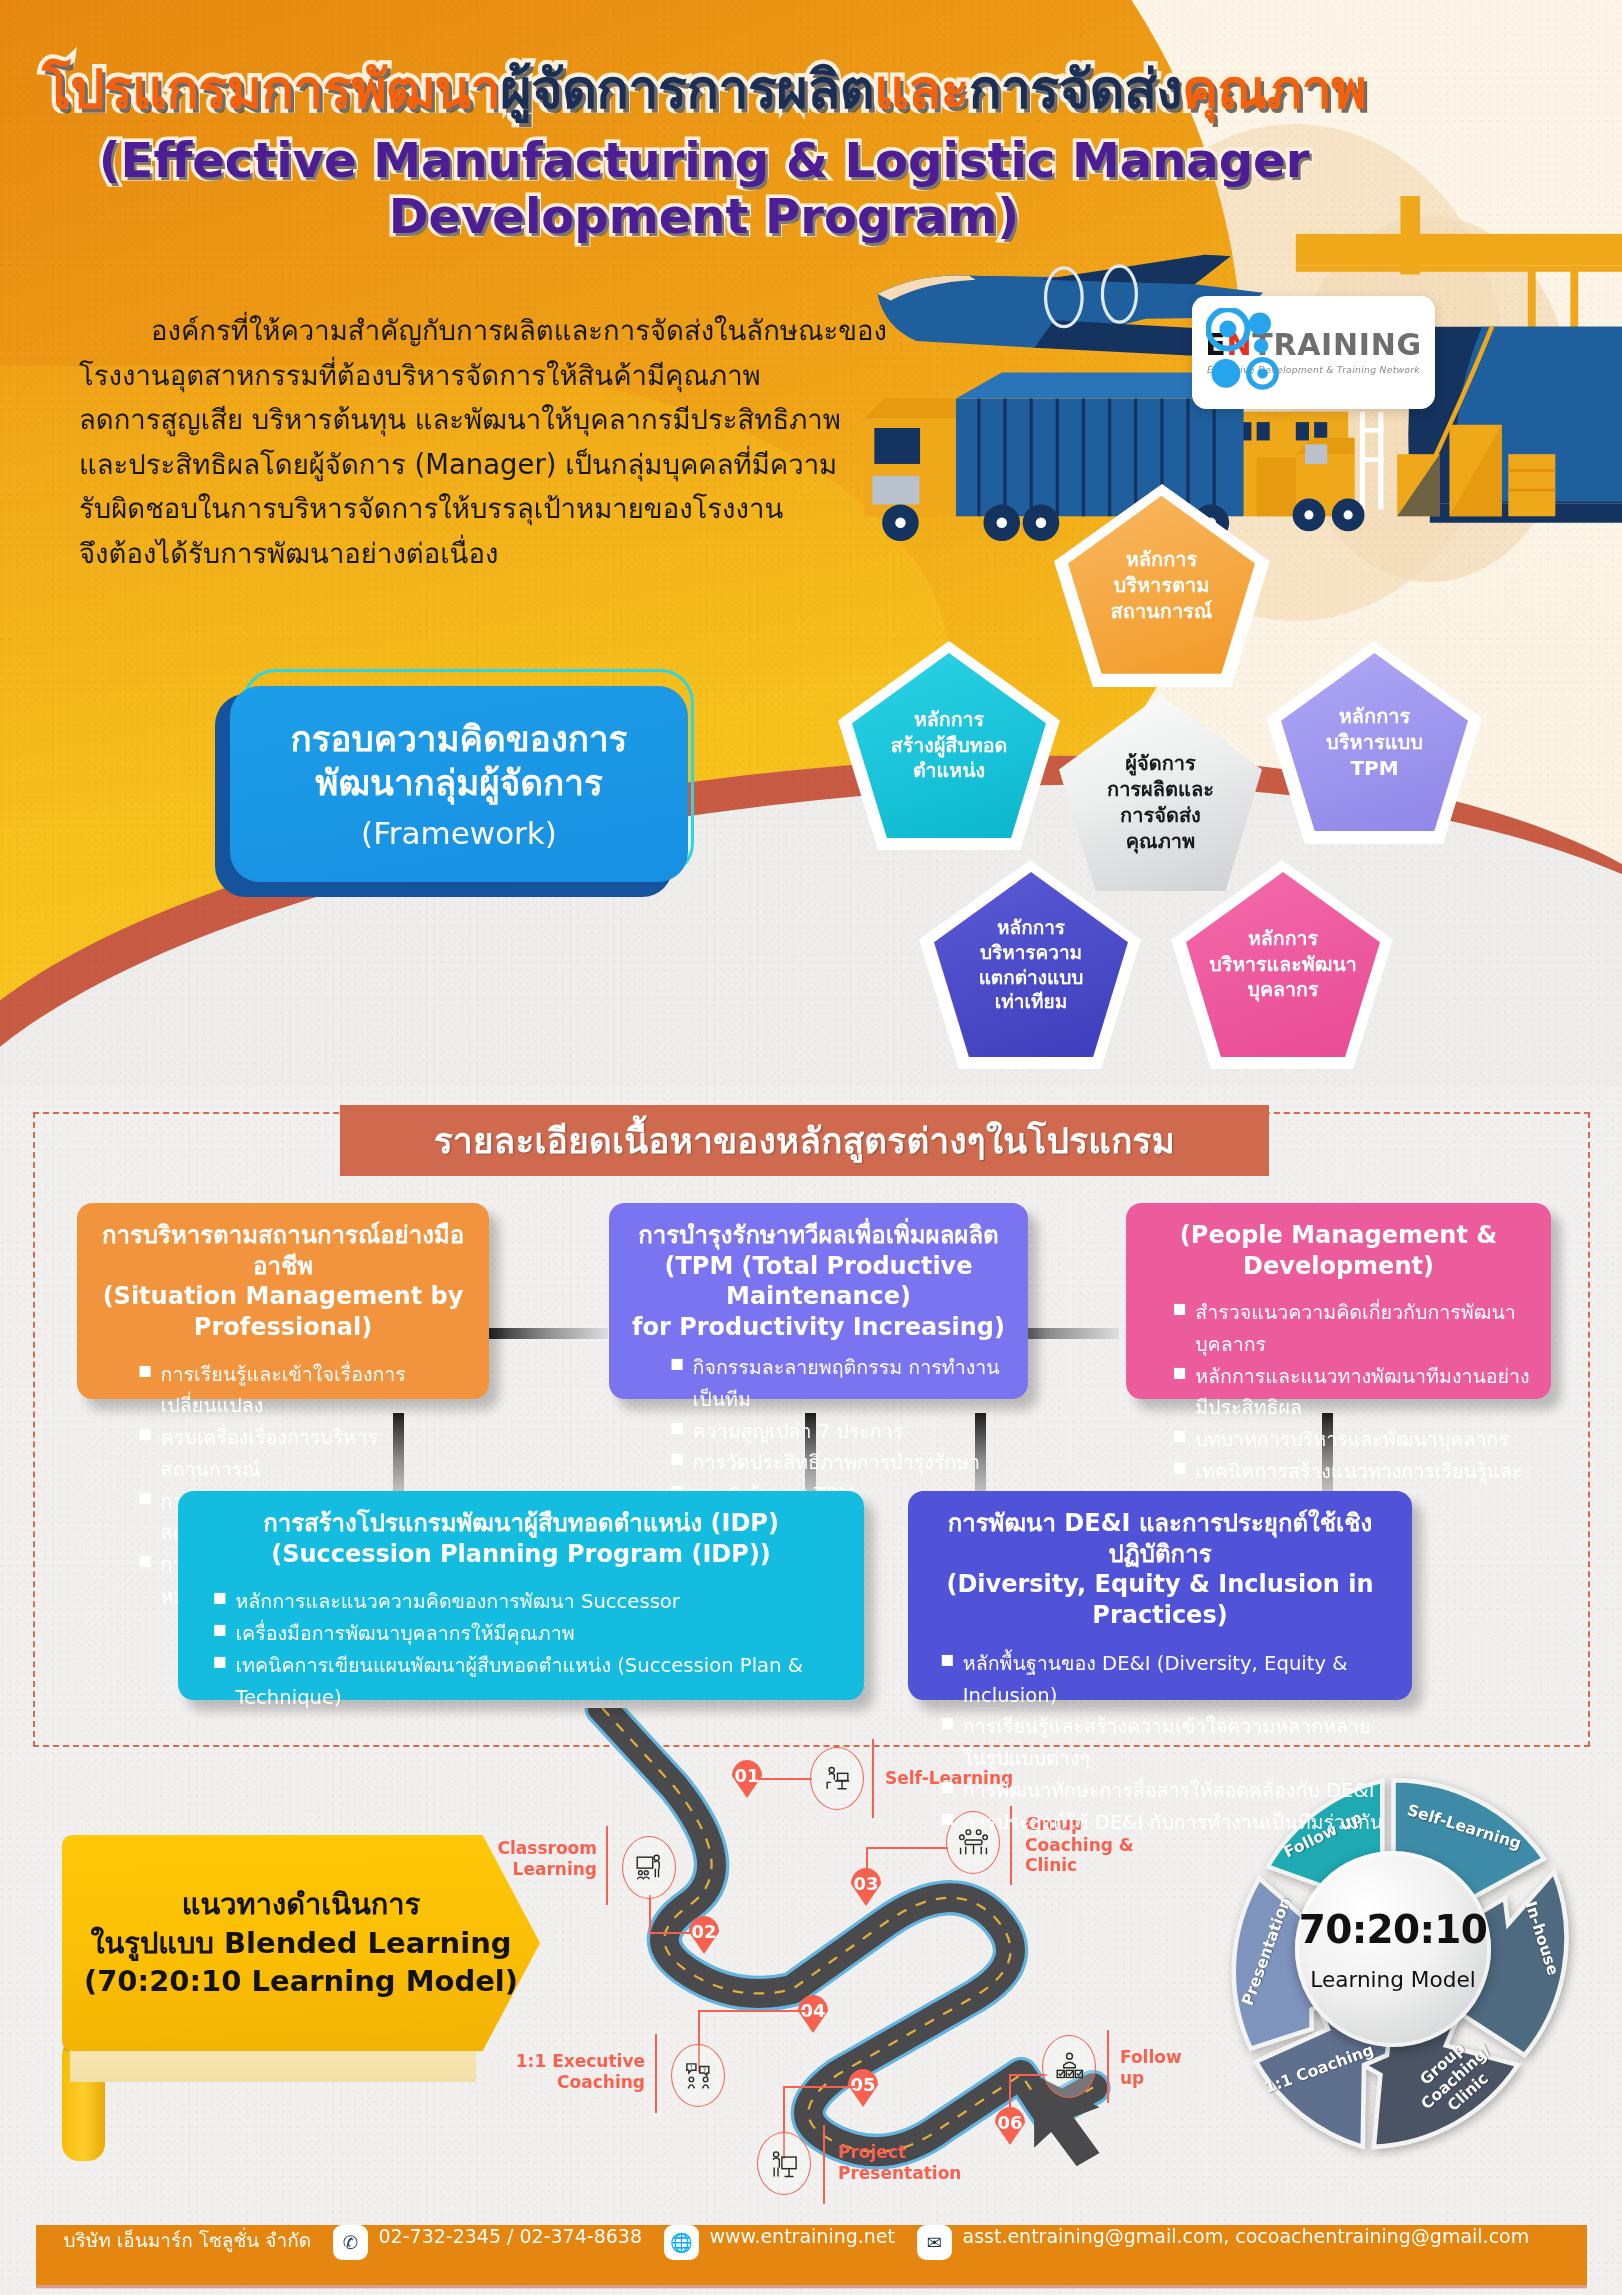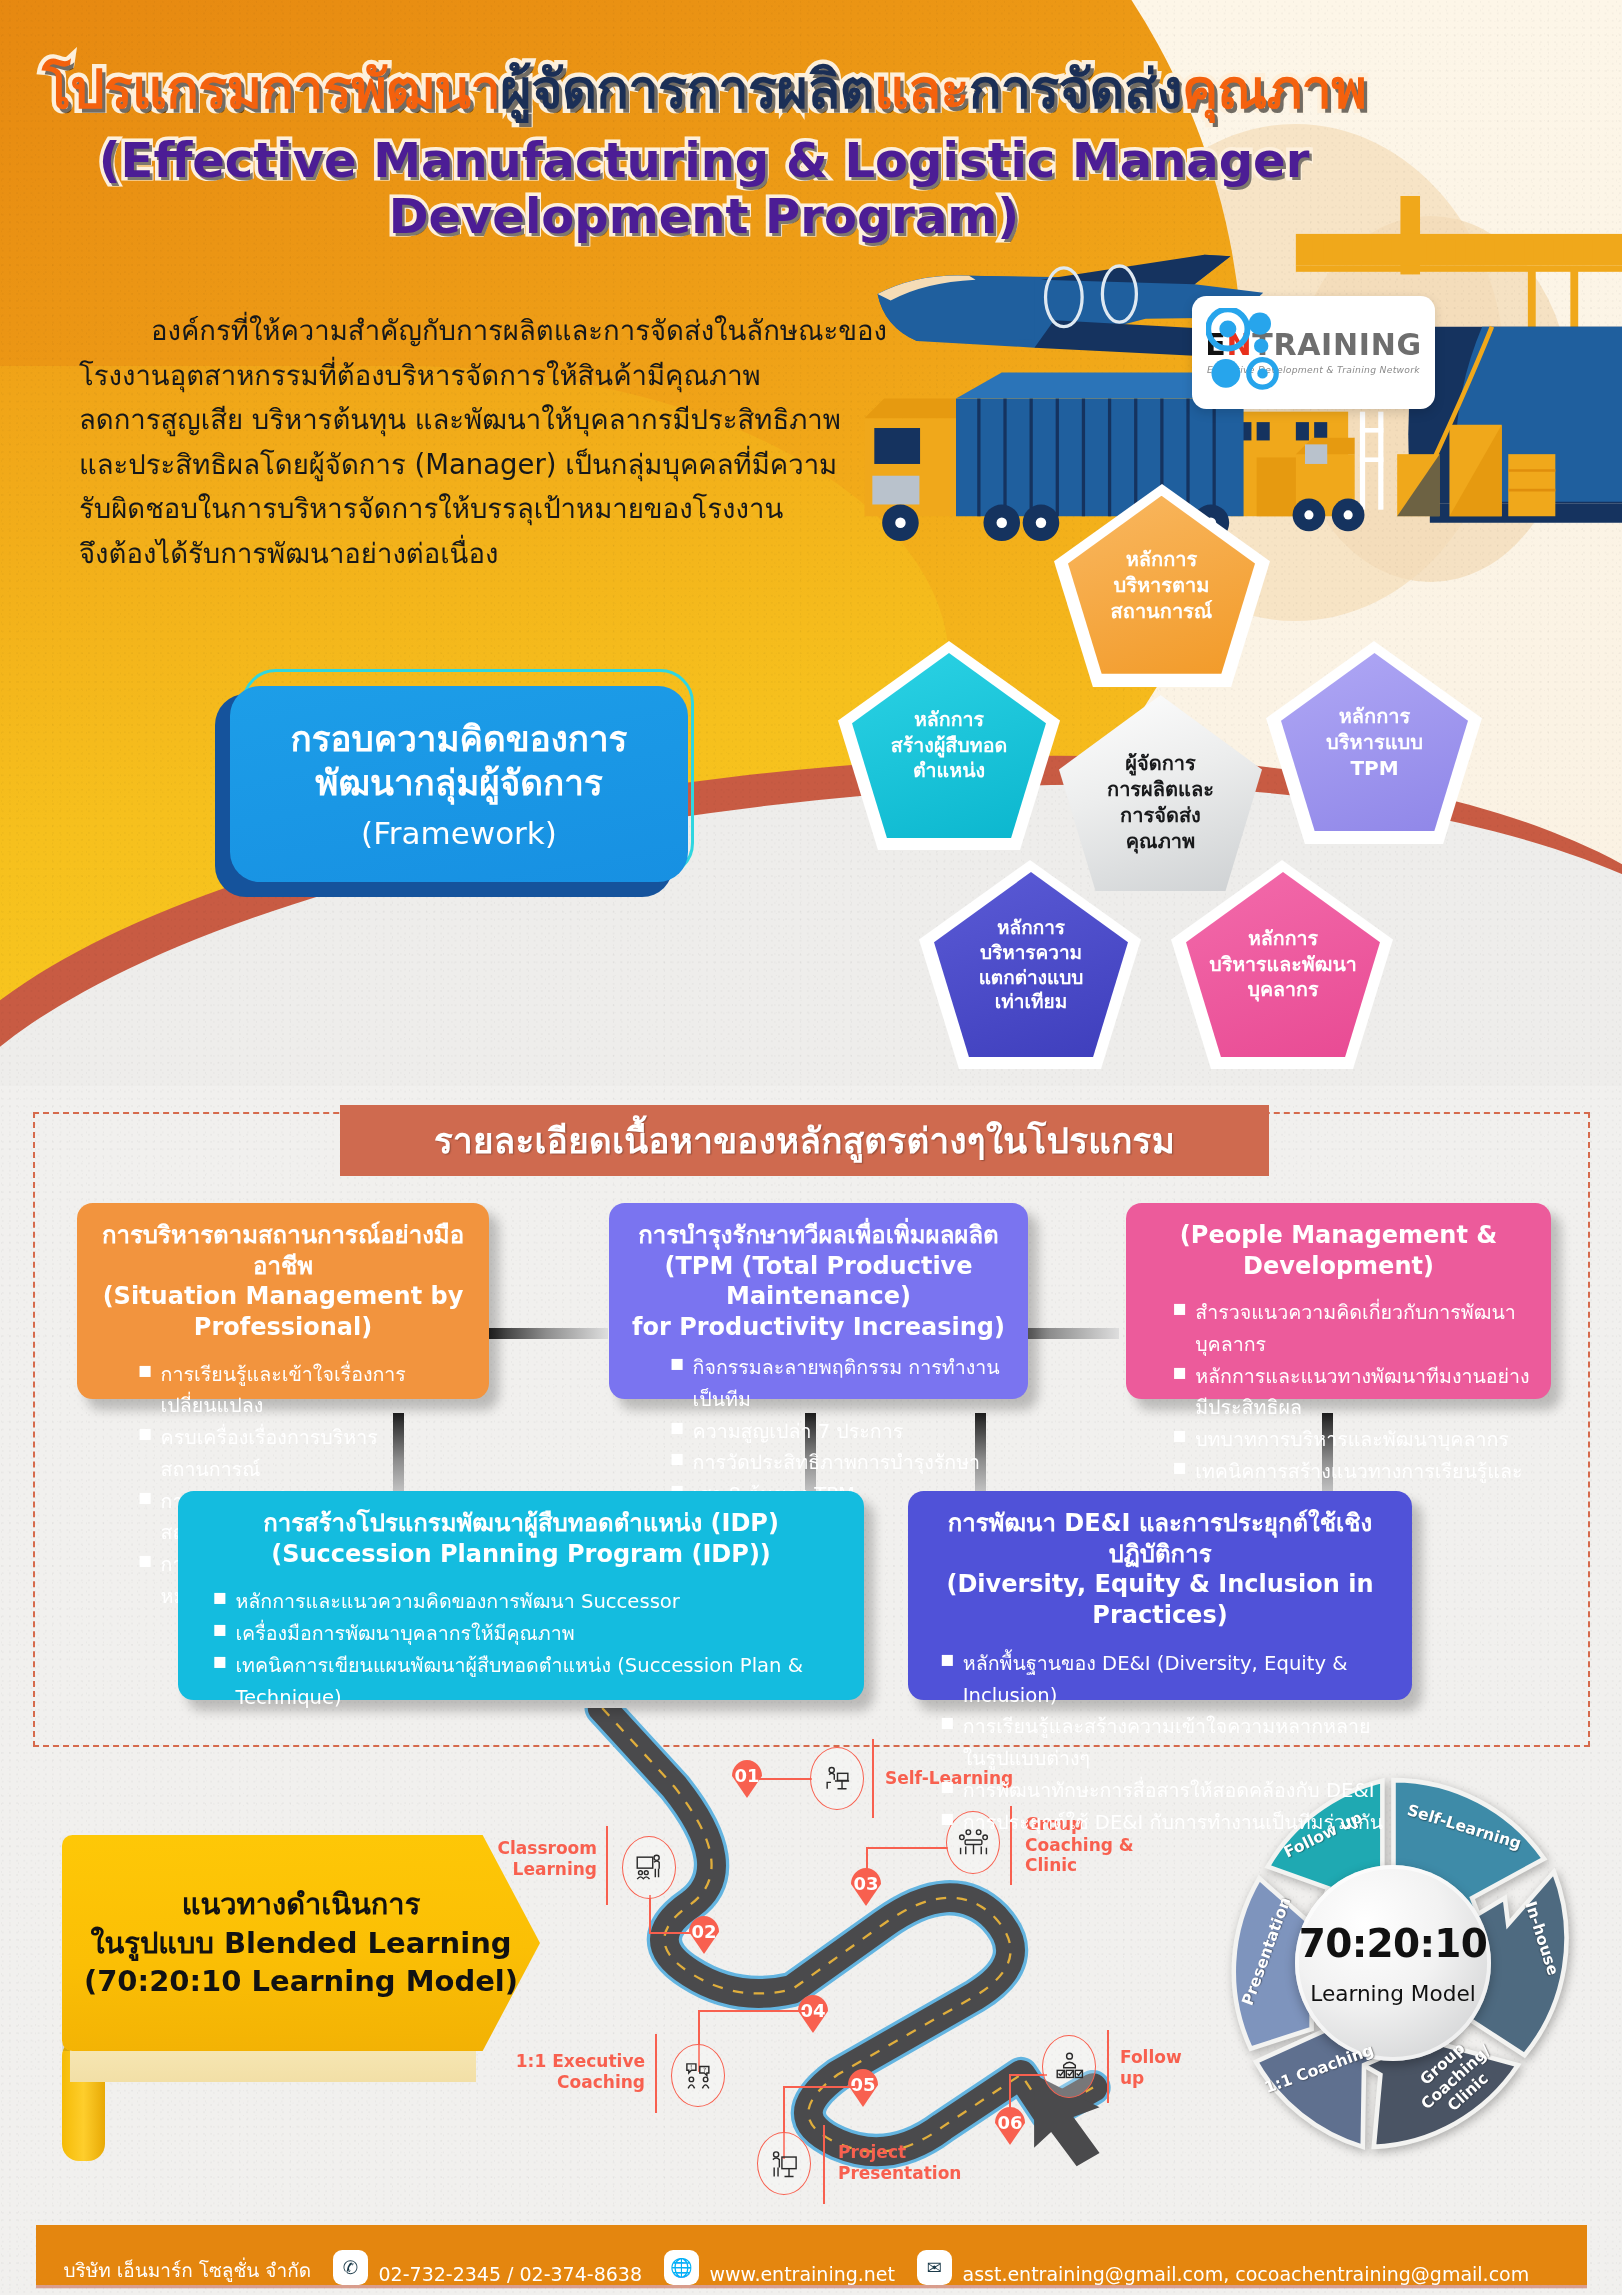--- a/index.html
+++ b/index.html
@@ -216,7 +216,7 @@
   
   .wheel { position: absolute; left: 1197px; top: 1767px; width: 393px; height: 393px; z-index: 22; }
   .wheel-hub {
-    position: absolute; left: 98px; top: 98px; width: 196px; height: 196px;
+    position: absolute; left: 98px; top: 84px; width: 196px; height: 196px;
     border-radius: 50%;
     background: radial-gradient(circle at 36% 30%, #ffffff 0%, #f2f2f2 42%, #d8d9da 78%, #c7c9cb 100%);
     box-shadow: 0 3.9px 10.5px rgba(0,0,0,.28), inset 0 0 0 3.9px rgba(255,255,255,.6);

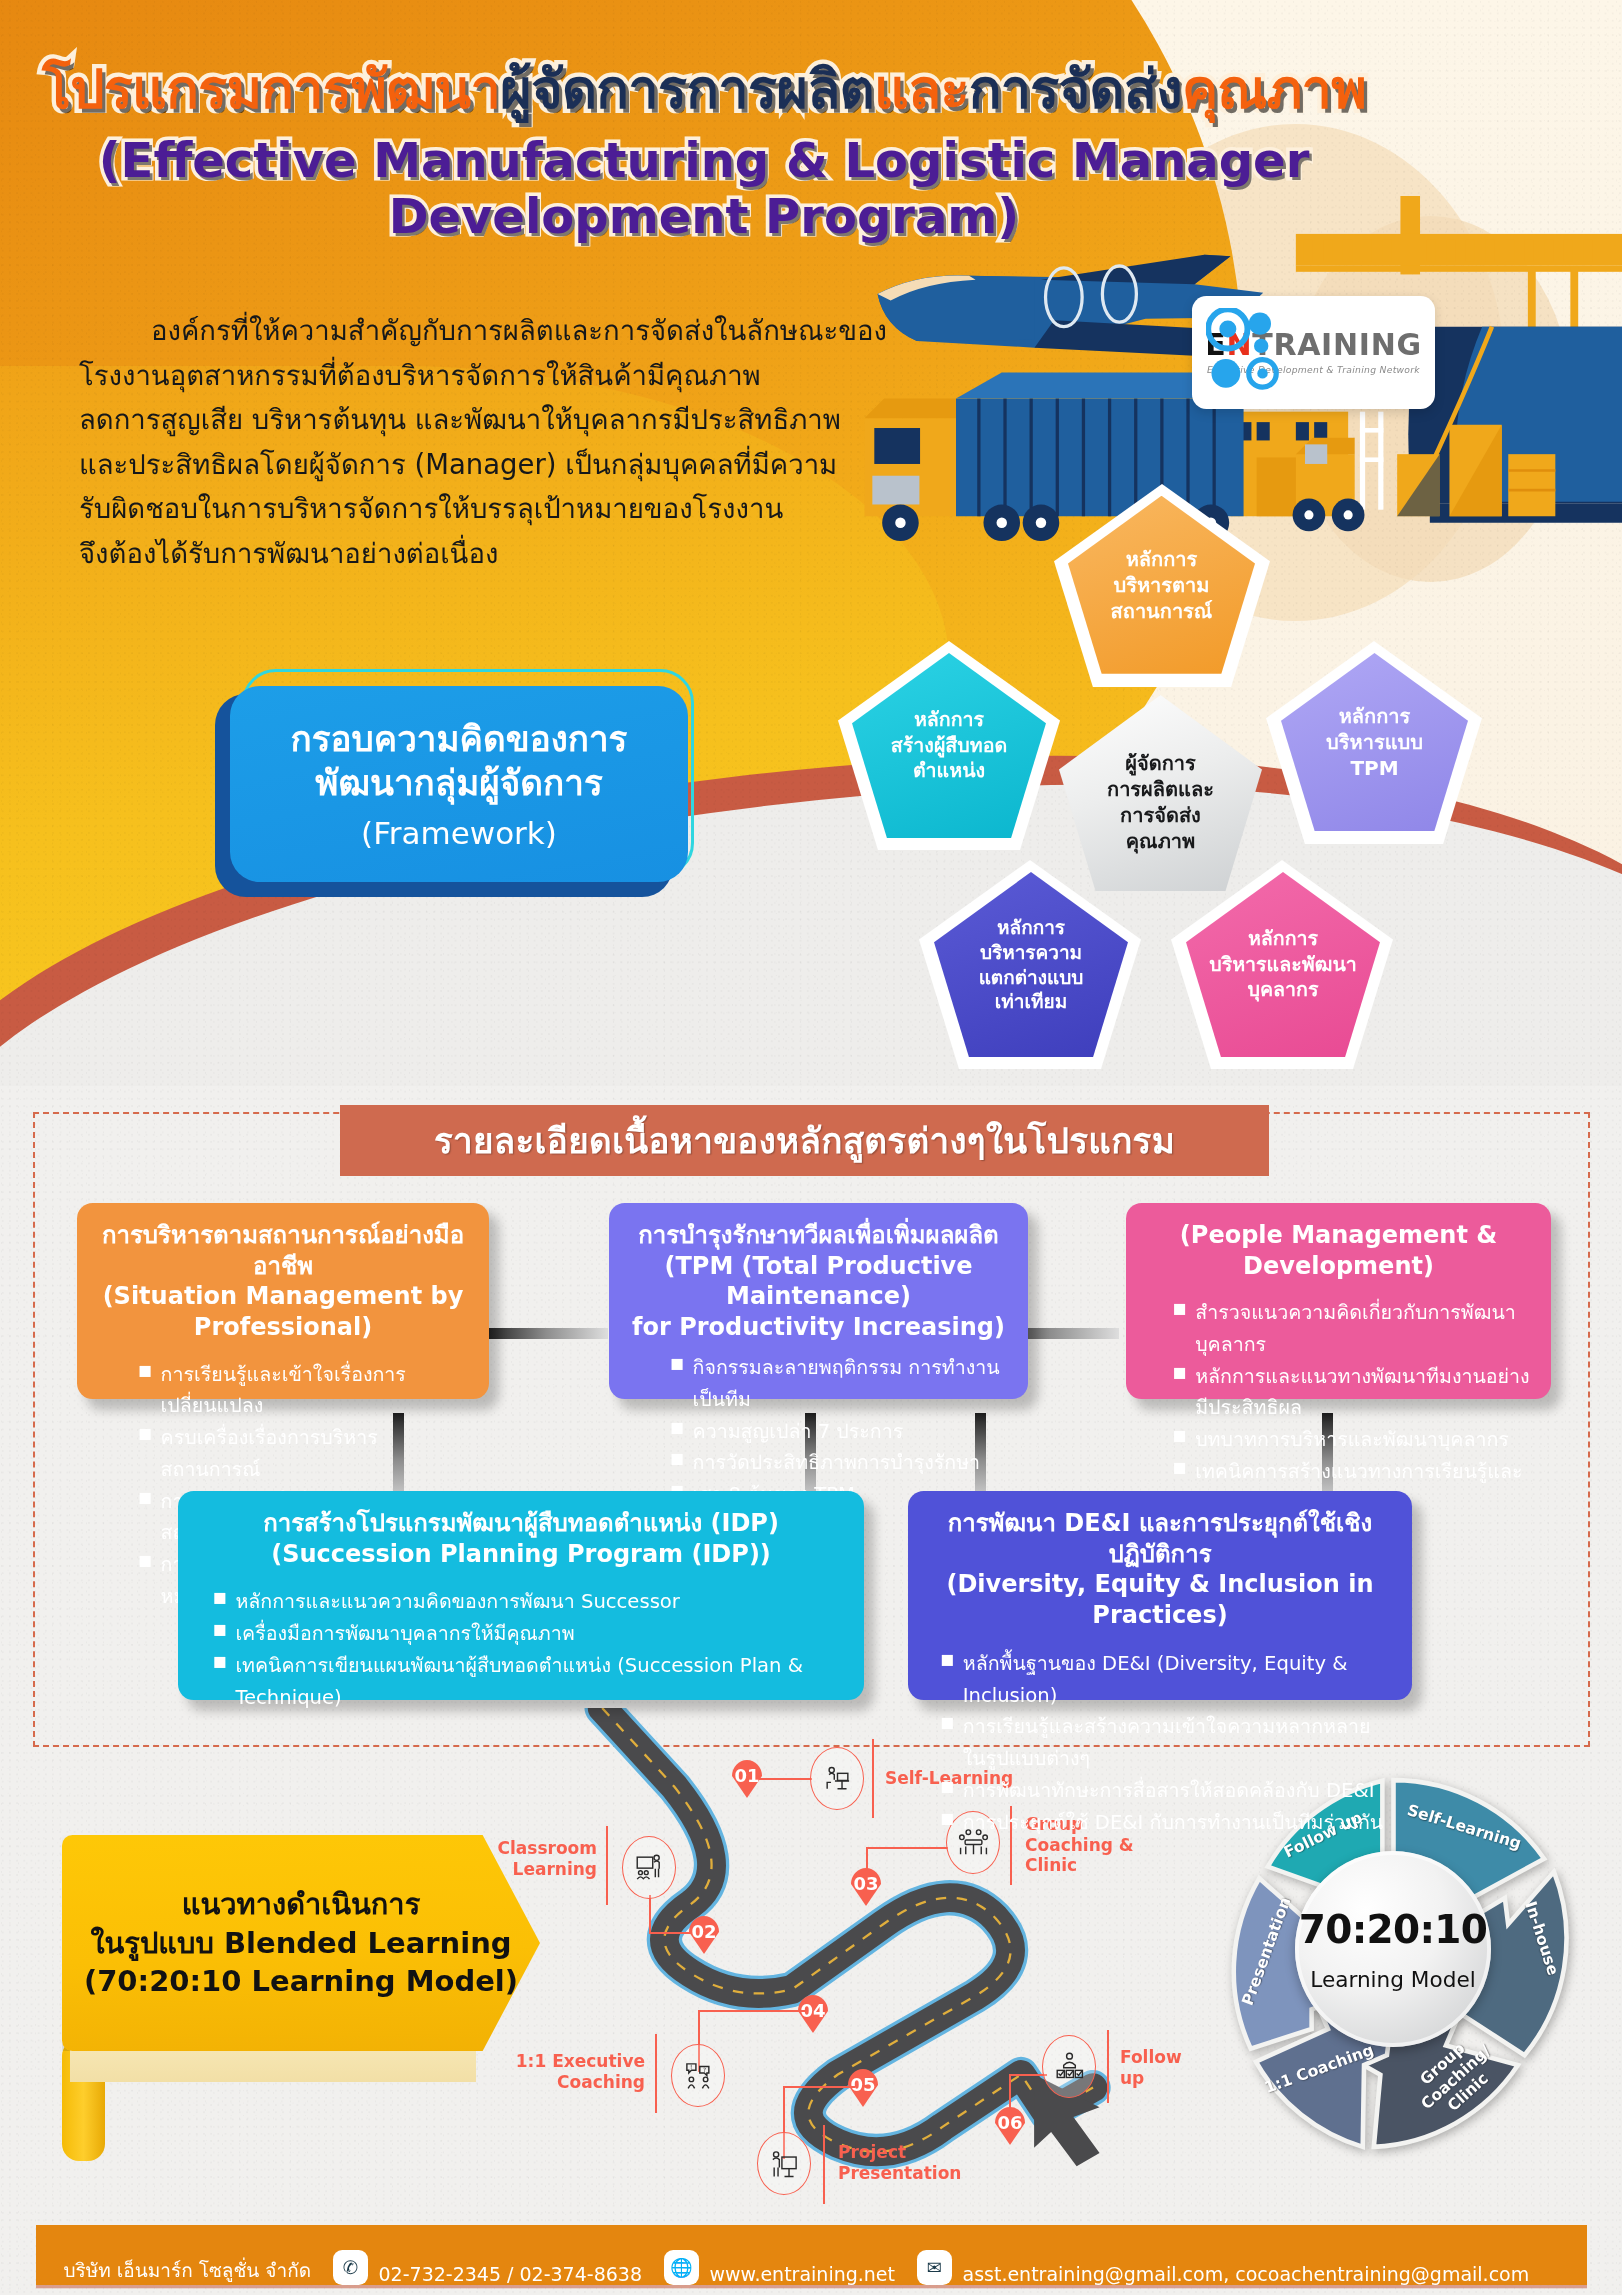--- a/index.html
+++ b/index.html
@@ -232,7 +232,7 @@
   
   .footer {
     position: absolute; left: 36px; top: 2225px; width: 1551px; height: 60px;
-    background: #e4860f; z-index: 40; display: flex; align-items: flex-end;
+    background: #e4860f; z-index: 40; display: flex; align-items: flex-start;
     box-shadow: 0 3.3px 0 rgba(196,90,62,.55);
   }
   .footer .txt { color: #fff; font-size: 19px; }

